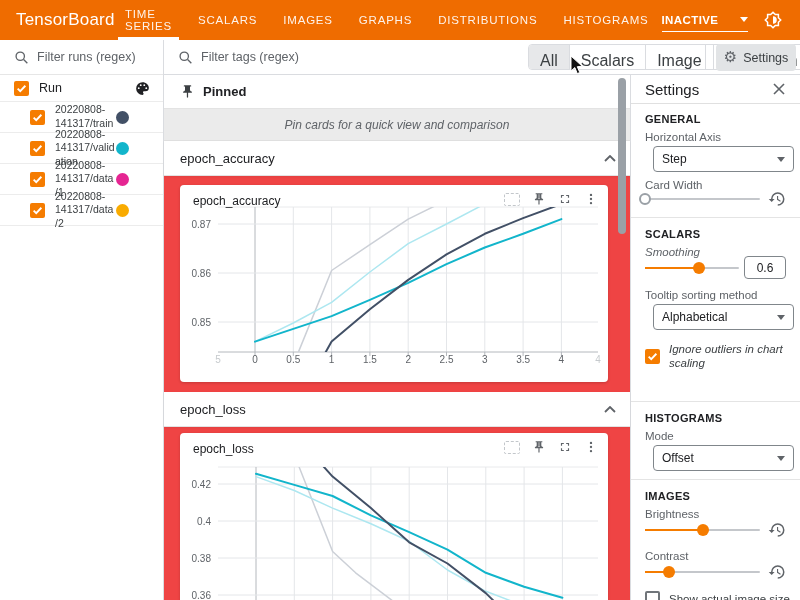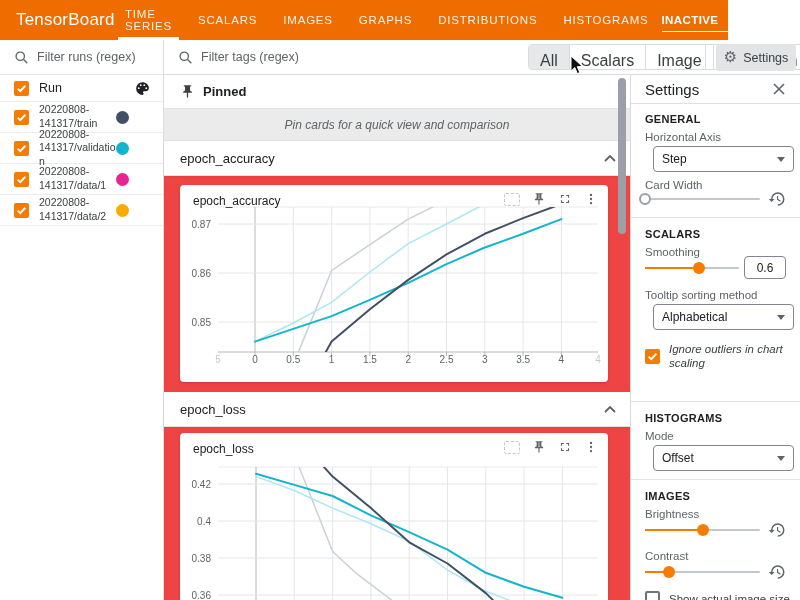--- a/index.html
+++ b/index.html
@@ -12,7 +12,7 @@
   .abs { position: absolute; }
 
   
-  #header { left:0; top:0; width:728px; height:40px; background:#ef6c00; display:flex; align-items:center; }
+  #header { left:0; top:0; width:800px; height:40px; background:#ef6c00; display:flex; align-items:center; }
   #logo { font-size:17px; color:#fff; padding-left:16px; width:112px; letter-spacing:.2px; }
   #nav-tabs { display:flex; height:40px; align-items:stretch; }
   .nav-tab { position:relative; display:flex; align-items:center; padding:0 13px; font-size:11.5px;

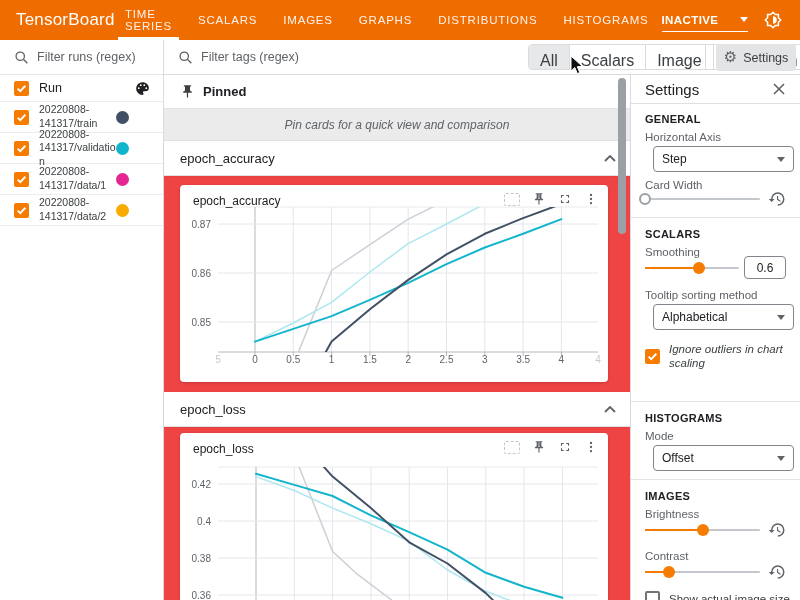--- a/index.html
+++ b/index.html
@@ -32,7 +32,7 @@
   #run-filter-row input::placeholder { color:#5f6368; }
   #runs-header { display:flex; align-items:center; height:27px; padding:0 12px 0 14px; border-bottom:1px solid #ececec; }
   #runs-header .hd-label { font-size:12.5px; margin-left:10px; flex:1; }
-  .run-row { display:flex; align-items:center; height:31px; padding:0 12px 0 14px; border-bottom:1px solid #ececec; }
+  .run-row { display:flex; align-items:center; height:31px; padding:0 12px 0 30px; border-bottom:1px solid #ececec; }
   .run-name { flex:1; margin-left:10px; font-size:10.5px; line-height:1.3; color:#3c4043; width:86px;
     overflow-wrap:break-word; word-break:break-word; }
   .run-dot { width:13px; height:13px; border-radius:50%; margin-right:22px; flex:none; }

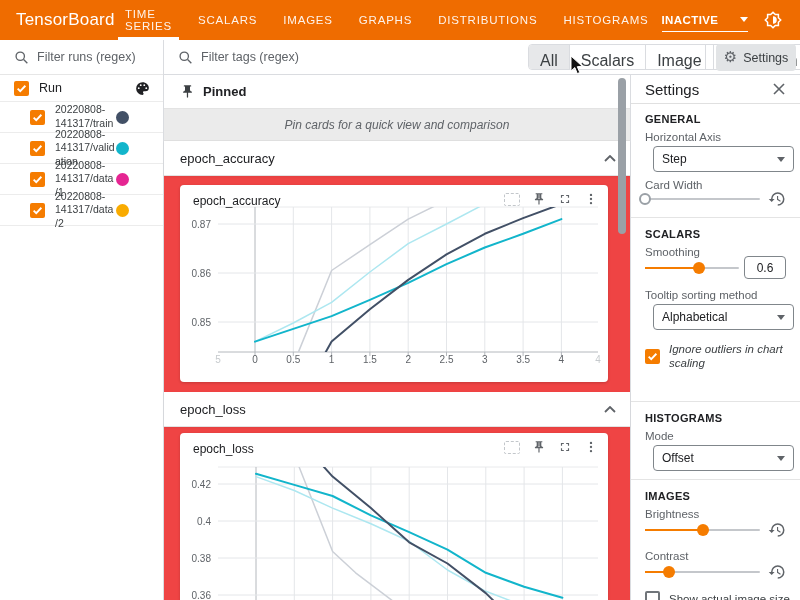--- a/index.html
+++ b/index.html
@@ -378,7 +378,7 @@
   <div class="divider" style="top:142px;"></div>
 
   <div class="sec-heading" style="top:153px;">SCALARS</div>
-  <div class="fld-label" style="top:171px;">Smoothing</div>
+  <div class="fld-label" style="top:171px;font-style:italic;">Smoothing</div>
   <div class="slider" style="left:14px; top:186px; width:94px;">
     <div class="track"></div>
       <div class="fill" style="width: 57%;"></div>

